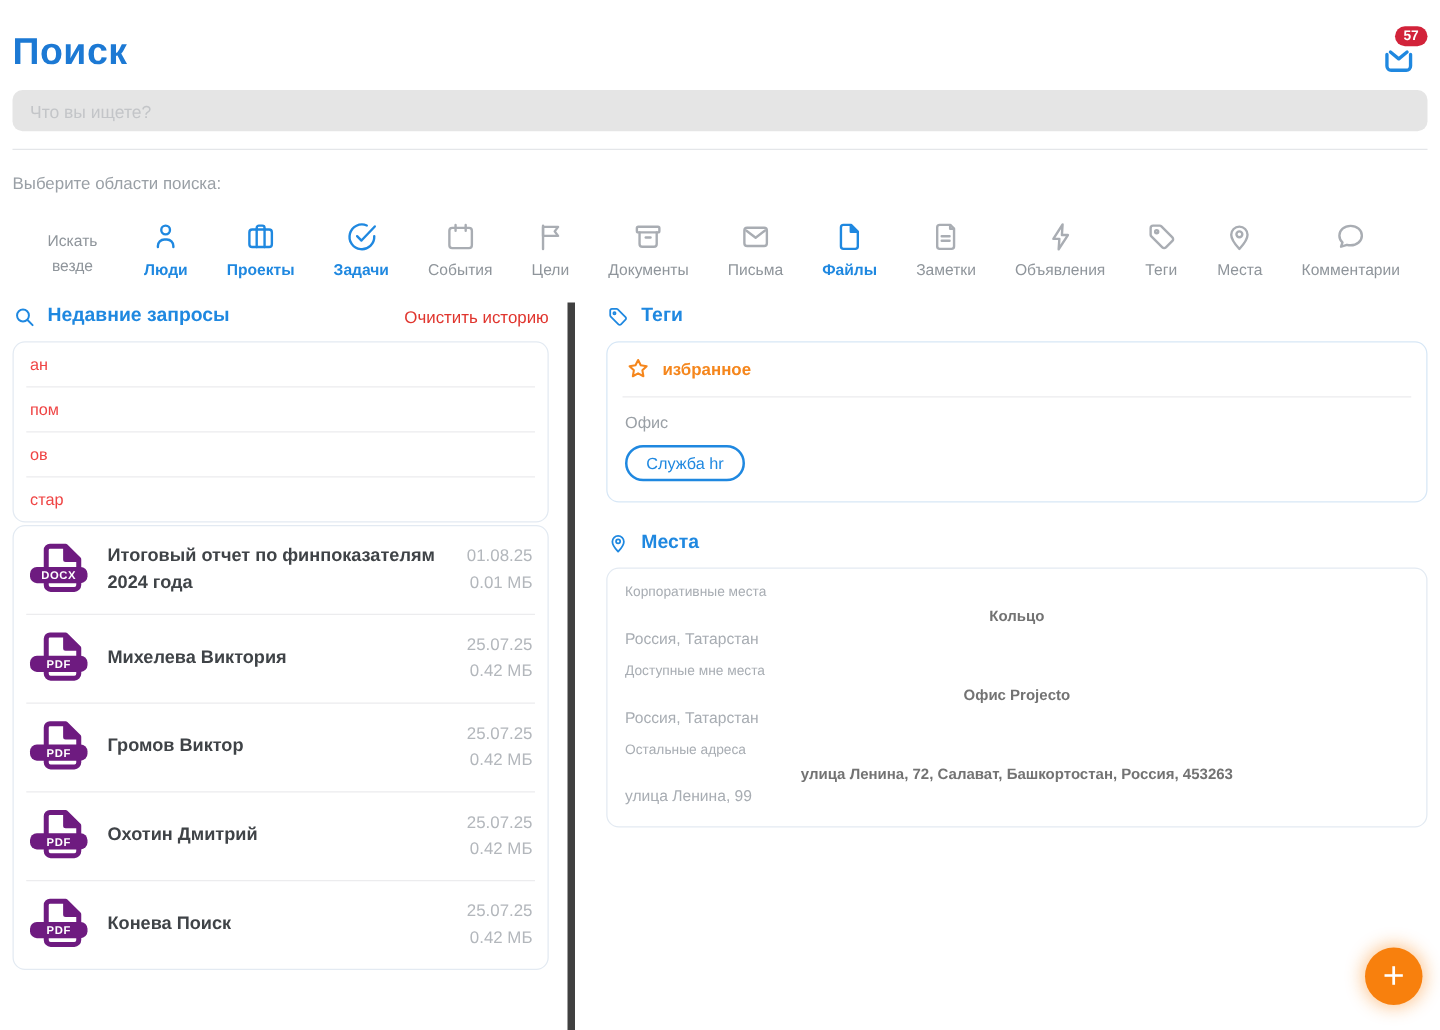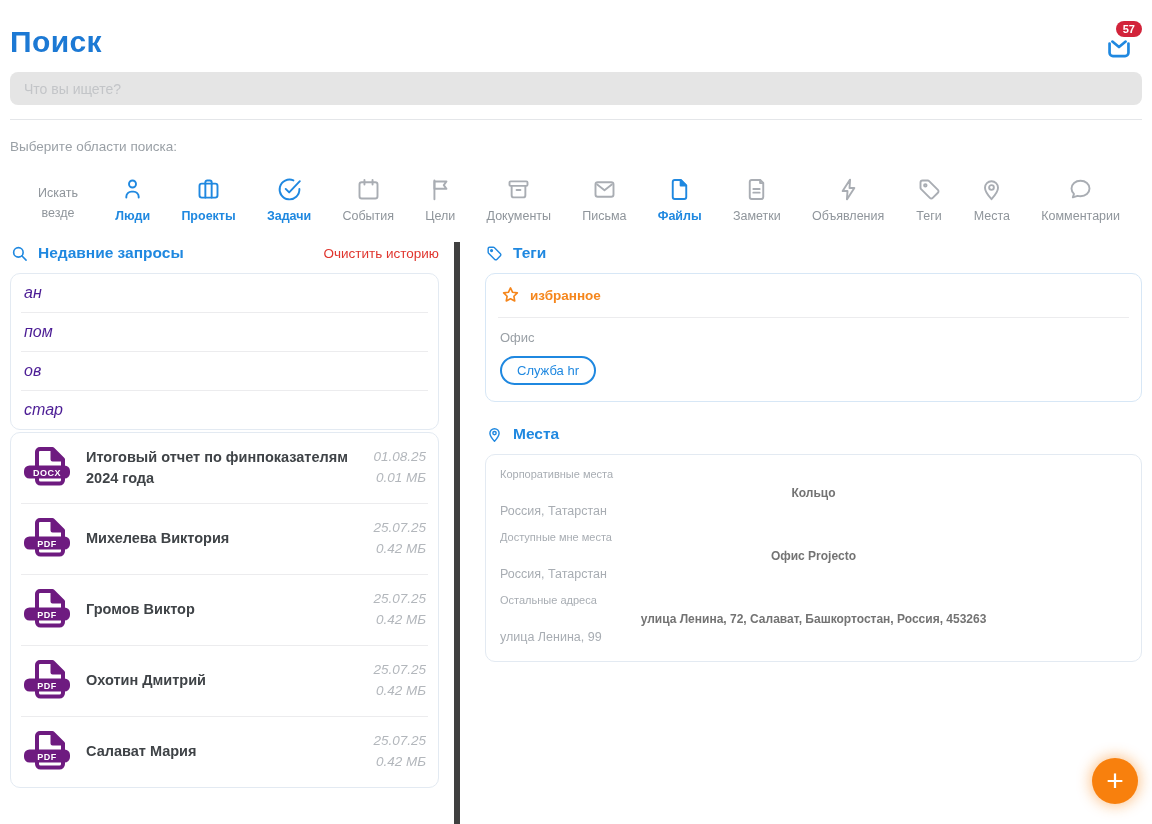--- a/index.html
+++ b/index.html
@@ -54,8 +54,8 @@
   
   .card{border:1px solid var(--card-border); border-radius:10px; background:#fff;}
   
-  .query-item{list-style:none; margin:0 10px; padding:10px 3px; font-size:16px; color:#4c1d95;
-    border-bottom:1px solid #ececee; cursor:pointer;font-style:italic;}
+  .query-item{list-style:none; margin:0 10px; padding:10px 3px; font-size:13px; color:#ef4444;
+    border-bottom:1px solid #ececee; cursor:pointer;}
   .query-item:last-child{border-bottom:none;}
   
   .files-card{margin-top:2px;}

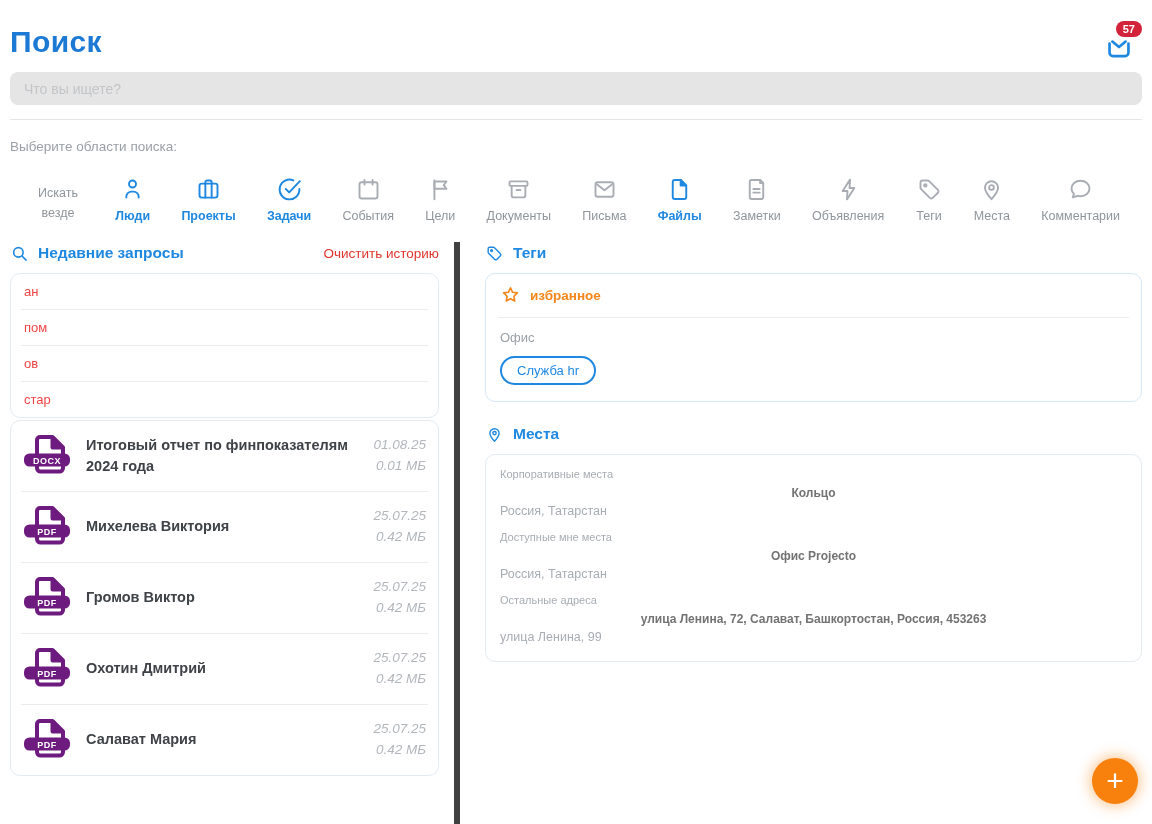--- a/index.html
+++ b/index.html
@@ -64,7 +64,7 @@
   .file-row:last-child{border-bottom:none;}
   .file-icon{flex:none; width:48px; height:44px;}
   .file-name{flex:1; font-size:14.5px; font-weight:600; color:#3f4347; line-height:1.45;}
-  .file-meta{flex:none; text-align:right; color:#b3b7bc; font-size:13.5px; line-height:1.55;font-style:italic;}
+  .file-meta{flex:none; text-align:right; color:#b3b7bc; font-size:13.5px; line-height:1.55;}
   
   .tags-card{border-color:var(--tags-border); margin-bottom:21px;}
   .fav-row{display:flex; align-items:center; gap:9px; margin:0 12px; padding:11px 2px;

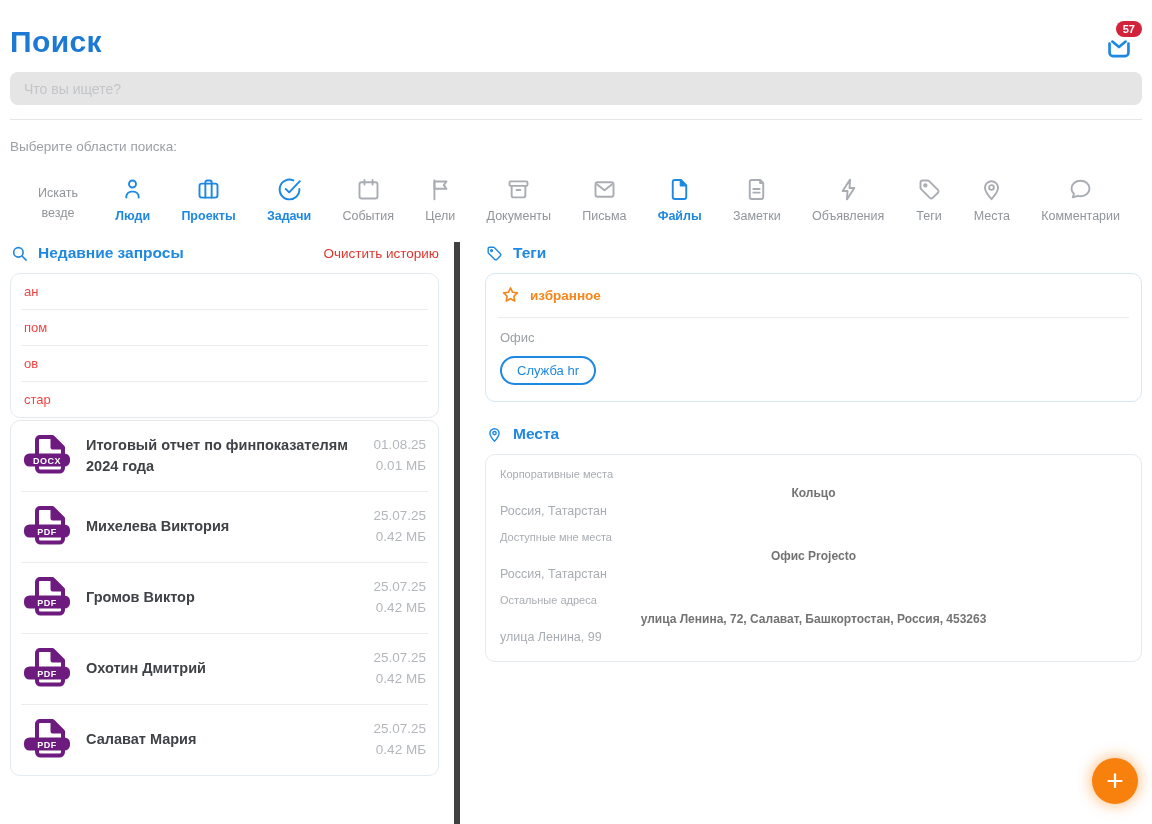--- a/index.html
+++ b/index.html
@@ -320,7 +320,7 @@
       <rect x="1" y="19.5" width="46" height="13" rx="5.5" fill="#6e1b80"></rect>
       <text class="ft-label" x="24" y="29.5" text-anchor="middle" font-size="9" font-weight="bold" fill="#fff" letter-spacing="0.5" font-family="Liberation Sans, sans-serif">PDF</text>
     </svg>
-    <span class="file-name">Салават Мария</span>
+    <span class="file-name">Конева Поиск</span>
     <span class="file-meta">
       <span class="file-date">25.07.25</span><br>
       <span class="file-size">0.42 МБ</span>

